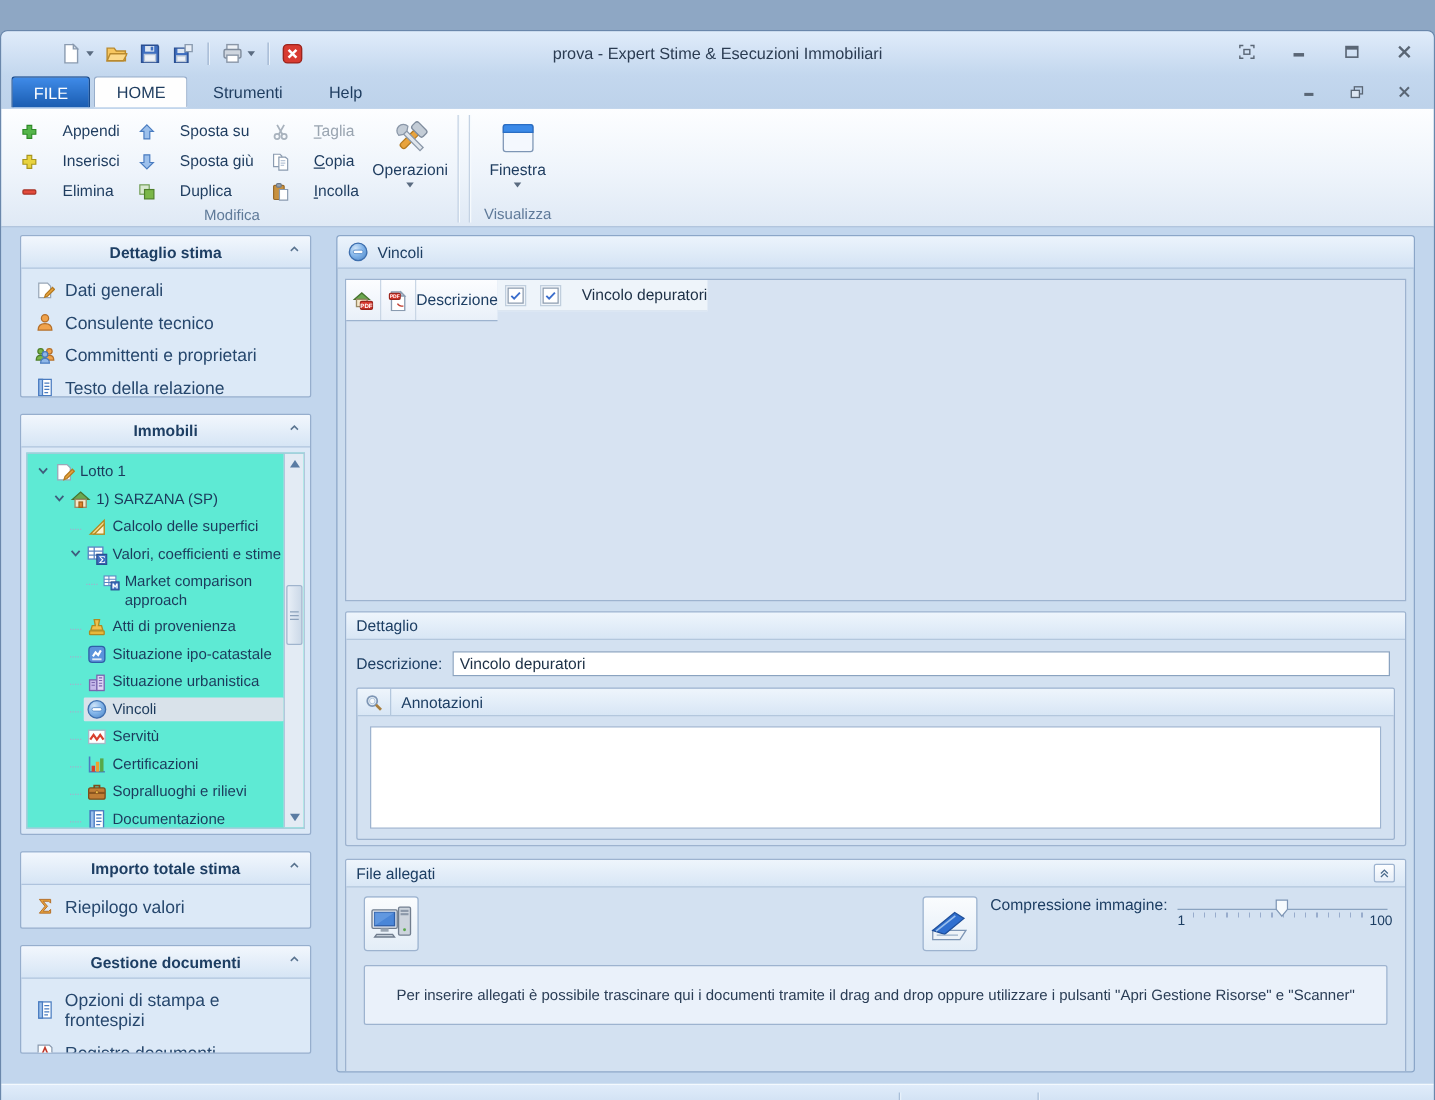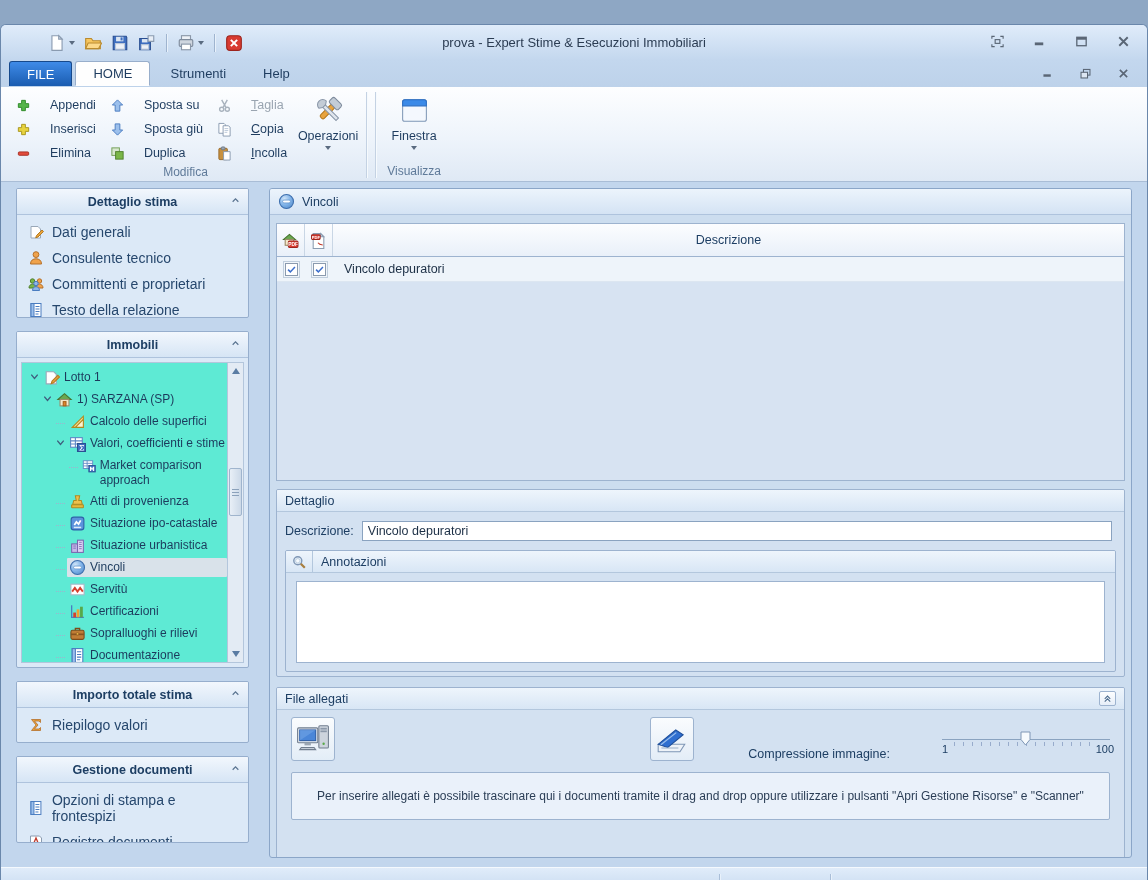--- a/index.html
+++ b/index.html
@@ -81,7 +81,7 @@
     display:flex; align-items:center; gap:7px; padding:0 8px; font-size:12.5px; color:#1d3e63; }
   .main-body { flex:1; padding:8px 6px 8px 6px; display:flex; flex-direction:column; overflow:hidden; }
 
-  .grid { height:258px; flex:0 0 258px; border:1px solid #9db3cf; background:#d7e3f2; display:flex; flex-direction:column; }
+  .grid { height:258px; flex:0 0 258px; border:1px solid #9db3cf; background:#d7e3f2; display:flex; flex-direction:row; }
   .grid-head { height:33px; flex:0 0 33px; display:flex; background:linear-gradient(#fcfdff,#e9f0f9); border-bottom:1px solid #9db3cf; }
   .gh-cell { display:flex; align-items:center; justify-content:center; border-right:1px solid #c9d6e5; }
   .gh-icon { width:28px; flex:0 0 28px; }

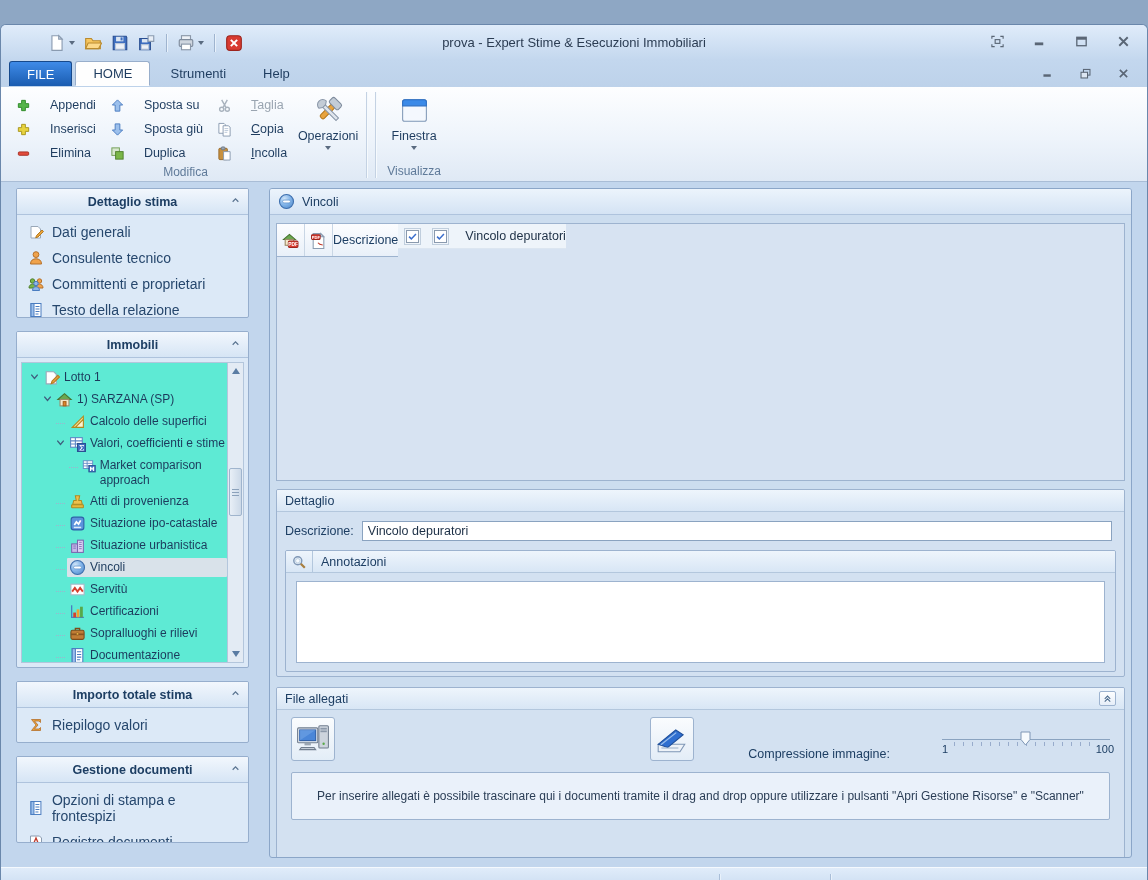--- a/index.html
+++ b/index.html
@@ -110,7 +110,7 @@
   .fa-header { justify-content:space-between; }
   .fa-collapse { width:17px; height:15px; border:1px solid #9db3cf; border-radius:2px; background:linear-gradient(#fdfeff,#e6eef8);
     display:flex; align-items:center; justify-content:center; }
-  .fa-row { display:flex; align-items:flex-end; padding:7px 14px 0 14px;gap:44px; }
+  .fa-row { display:flex; align-items:flex-start; padding:7px 14px 0 14px; }
   .toolbtn { width:44px; height:44px; border:1px solid #9db3cf; border-radius:3px; background:linear-gradient(#fafcfe,#e3edf7);
     display:flex; align-items:center; justify-content:center; }
   .fa-spacer { flex:1; }

